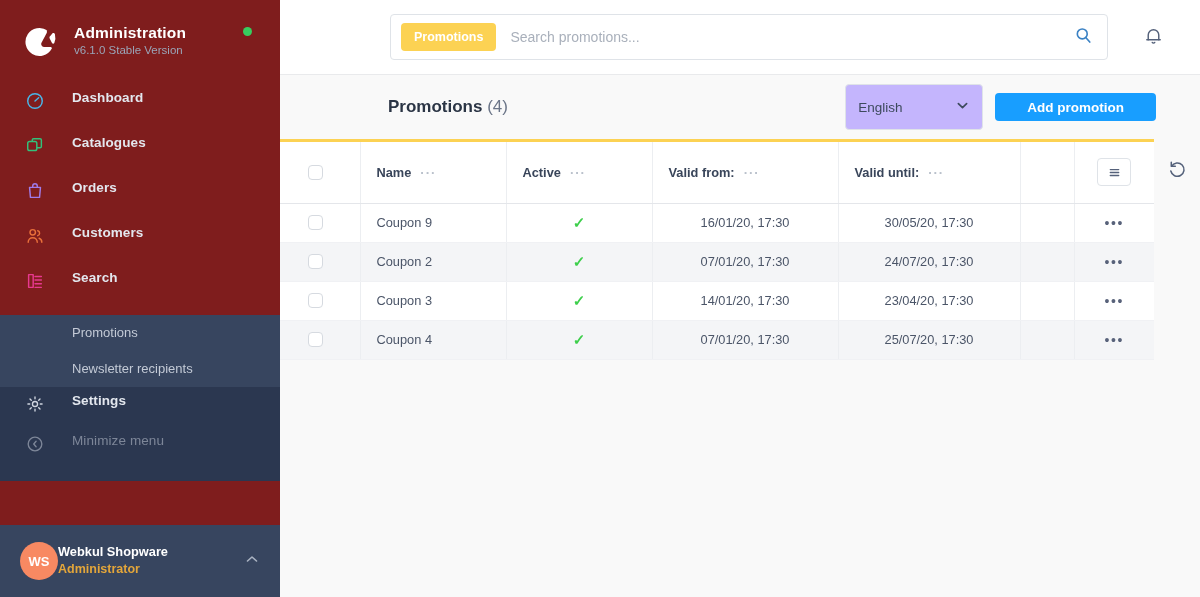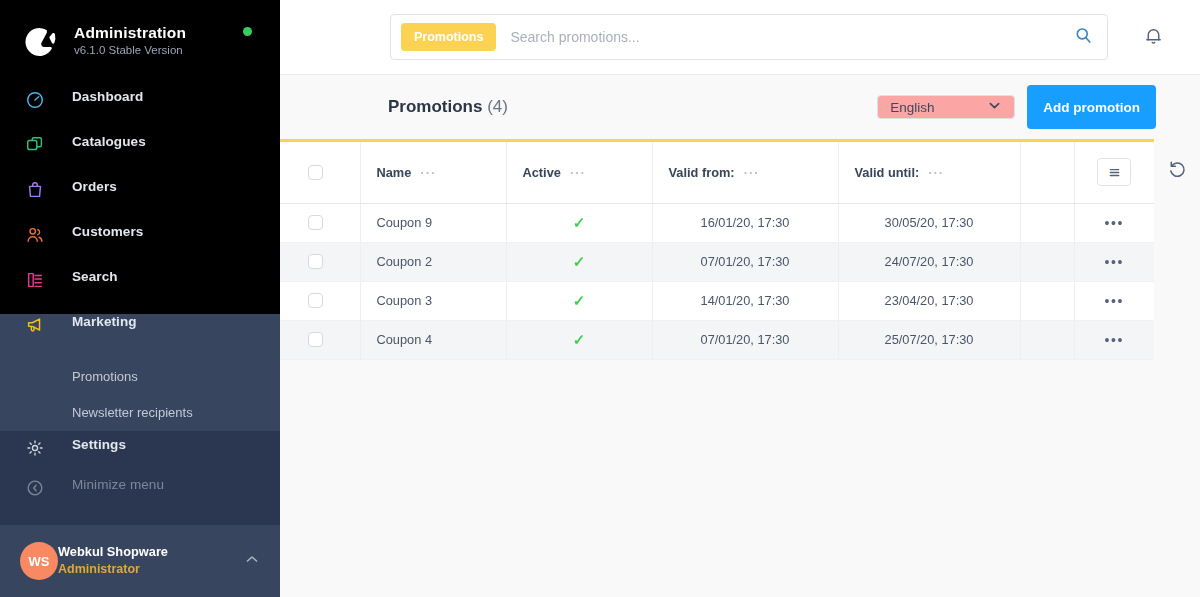--- a/index.html
+++ b/index.html
@@ -14,7 +14,7 @@
   
   .sidebar {
     width: 280px; height: 597px;
-    background: #000000;
+    background: #7f1d1d;
     display: flex; flex-direction: column;
     flex-shrink: 0;
     position: relative;

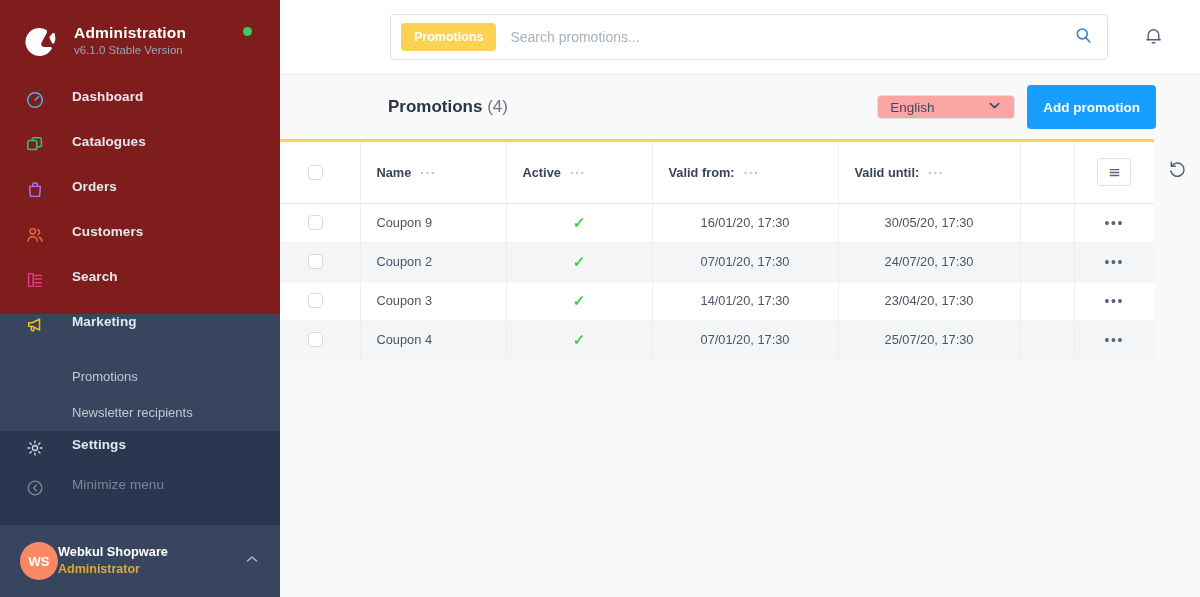--- a/index.html
+++ b/index.html
@@ -124,8 +124,8 @@
   .page-title .count { color: #6b7588; font-weight: normal; }
   .head-actions { margin-left: auto; display: flex; align-items: center; gap: 12px; }
   .lang-select {
-    width: 138px; height: 24px;
-    border: 1px solid #dfe3e8; border-radius: 4px; background: #fca5a5;
+    width: 138px; height: 46px;
+    border: 1px solid #dfe3e8; border-radius: 4px; background: #c4b5fd;
     display: flex; align-items: center; padding: 0 12px;
     font-size: 13.5px; color: #3d4a5d; cursor: pointer; text-align: right;
   }

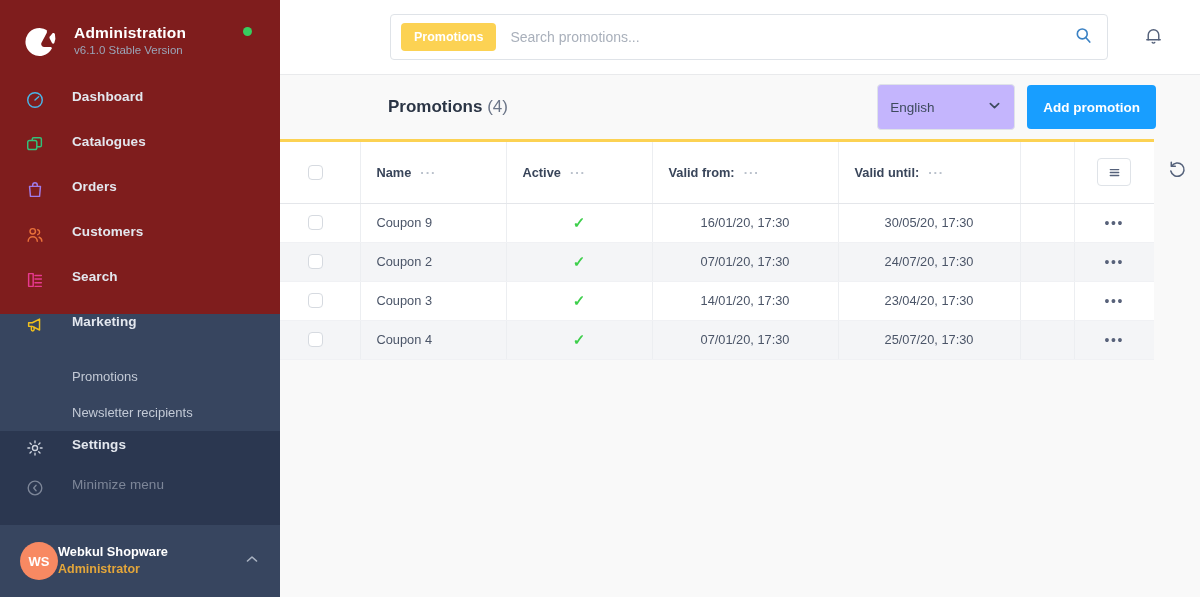--- a/index.html
+++ b/index.html
@@ -131,8 +131,8 @@
   }
   .lang-select .chev { margin-left: auto; color: #3d4a5d; }
   .add-btn {
-    height: 44px; background: #189eff; color: #ffffff;
-    border: 0; border-radius: 4px; padding: 0 16px;
+    height: 28px; background: #189eff; color: #ffffff;
+    border: 0; border-radius: 4px; padding: 0 32px;
     font-family: "Liberation Sans", sans-serif;
     font-size: 13.5px; font-weight: bold; cursor: pointer;
   }

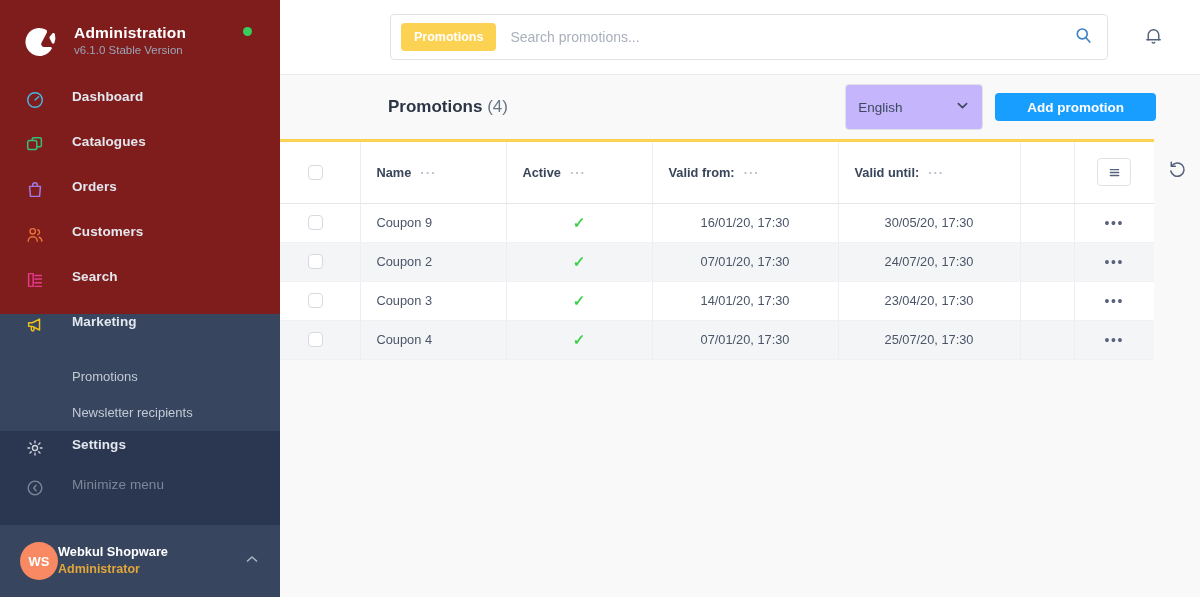--- a/index.html
+++ b/index.html
@@ -265,15 +265,6 @@
       </div>
 
       <div class="nav-group-active">
-        <div class="nav-item">
-          <span class="nav-icon">
-            <svg viewBox="0 0 22 22" width="20" height="20" fill="none" stroke="#f2c11c" stroke-width="1.6">
-              <path d="M4 8.5h4l8-4v12l-8-4H4z" stroke-linejoin="round"></path>
-                <path d="M7 12.5v3.5a1.5 1.5 0 0 0 3 0v-2.5" stroke-linecap="round"></path>
-            </svg>
-          </span>
-          <span class="nav-label">Marketing</span>
-        </div>
         <a class="nav-sub">Promotions</a>
         <a class="nav-sub">Newsletter recipients</a>
       </div>

